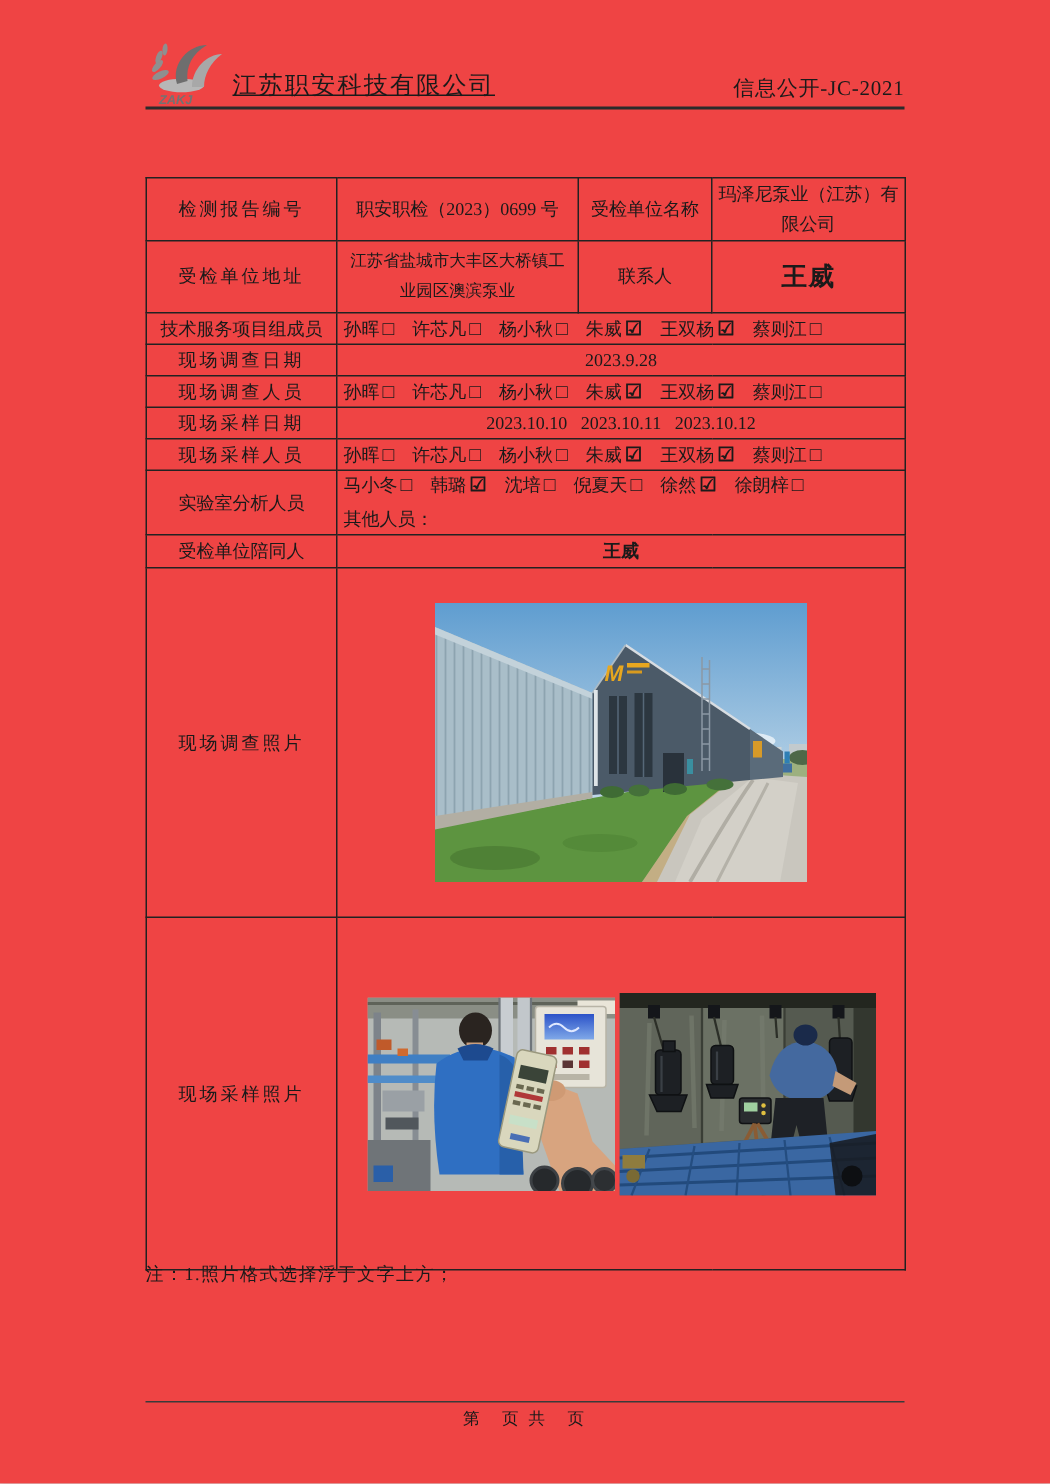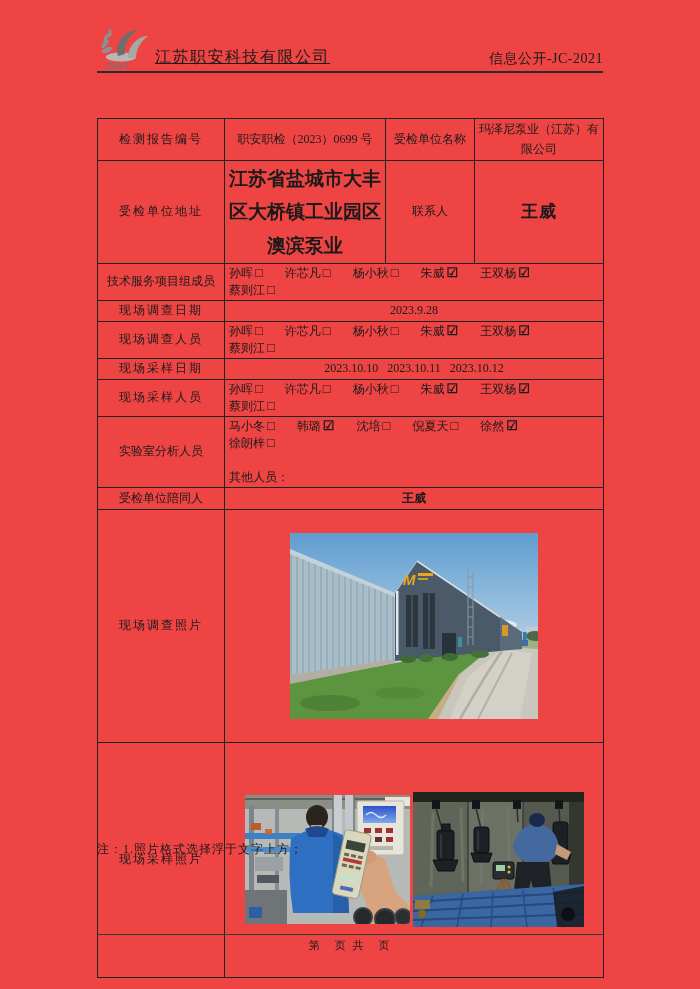--- a/index.html
+++ b/index.html
@@ -38,7 +38,7 @@
   td.lbl.tight{letter-spacing:0;}
   td.val{text-align:center;}
   td.val-left{text-align:left;padding-left:7px;}
-  .addr{font-family:"Liberation Sans","DejaVu Sans",sans-serif;font-size:19px;text-align:center;line-height:1.75;padding:0 6px;font-weight:bold;}
+  .addr{font-family:"Liberation Sans","DejaVu Sans",sans-serif;font-size:11px;text-align:center;line-height:1.75;padding:0 6px;}
   .contact-big{font-size:17px;font-weight:bold;letter-spacing:1px;}
   .bold{font-weight:bold;}
   .pre{white-space:pre;}

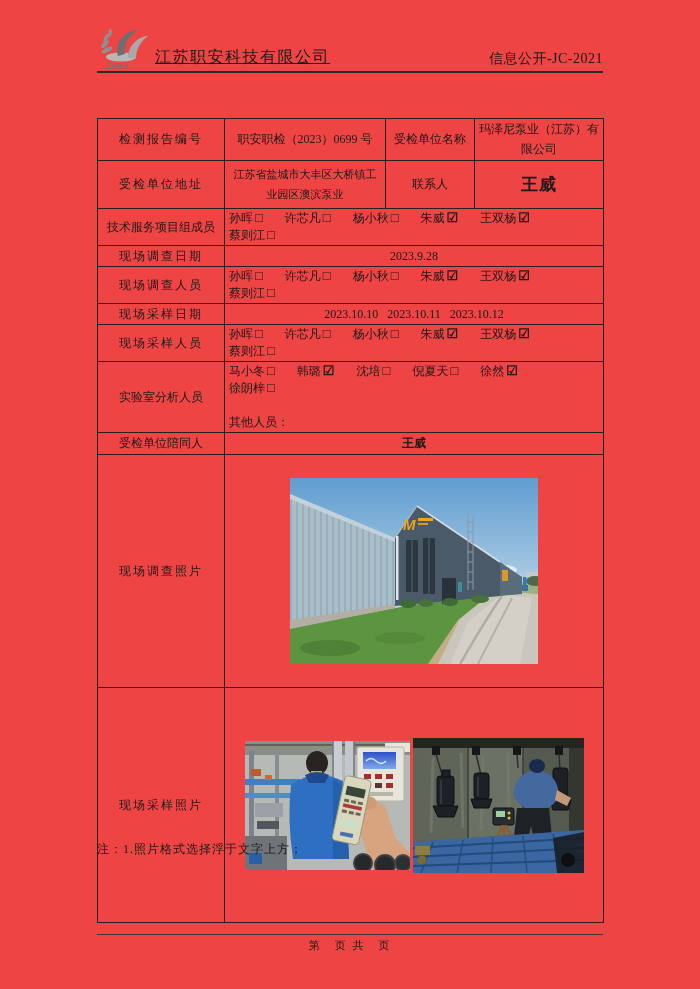--- a/index.html
+++ b/index.html
@@ -42,7 +42,7 @@
   .contact-big{font-size:17px;font-weight:bold;letter-spacing:1px;}
   .bold{font-weight:bold;}
   .pre{white-space:pre;}
-  .members span.member{display:inline-block;margin-right:22px;white-space:nowrap;}
+  .members span.member{display:inline-block;margin-right:12px;white-space:nowrap;}
   .members .cb{display:inline-block;margin-left:2px;font-size:13px;}
   .members .cb.on{font-weight:bold;}
   .lab-line2{display:block;margin-top:17px;}

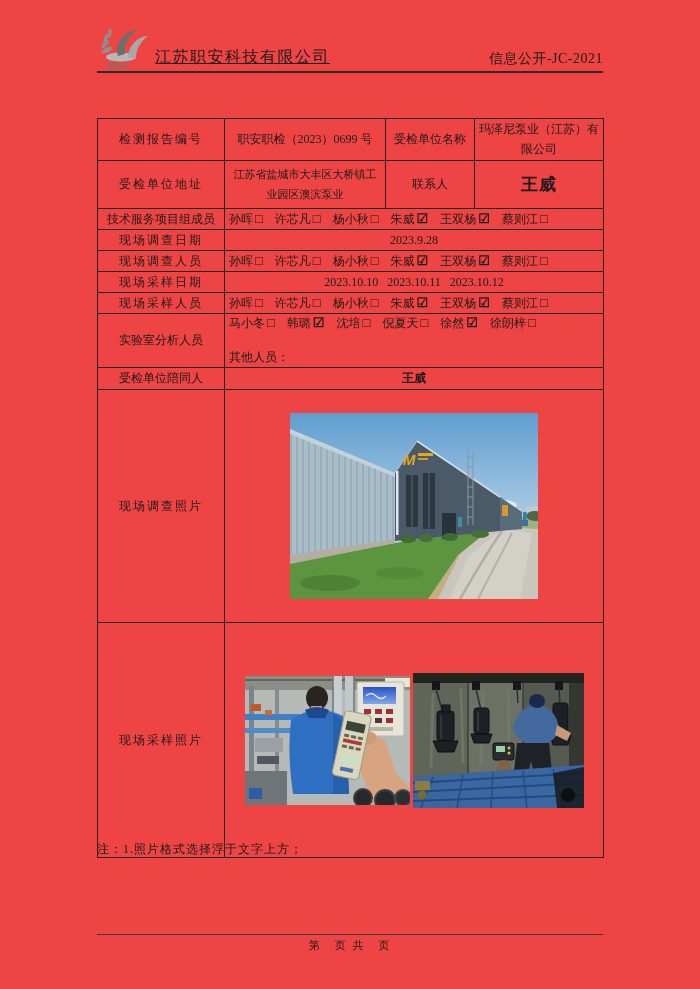--- a/index.html
+++ b/index.html
@@ -45,7 +45,7 @@
   .members span.member{display:inline-block;margin-right:12px;white-space:nowrap;}
   .members .cb{display:inline-block;margin-left:2px;font-size:13px;}
   .members .cb.on{font-weight:bold;}
-  .lab-line2{display:block;margin-top:17px;}
+  .lab-line2{display:block;margin-top:6px;}
   
   td.photocell{padding:0;}
   .photowrap{display:flex;align-items:center;justify-content:center;width:100%;height:100%;}

